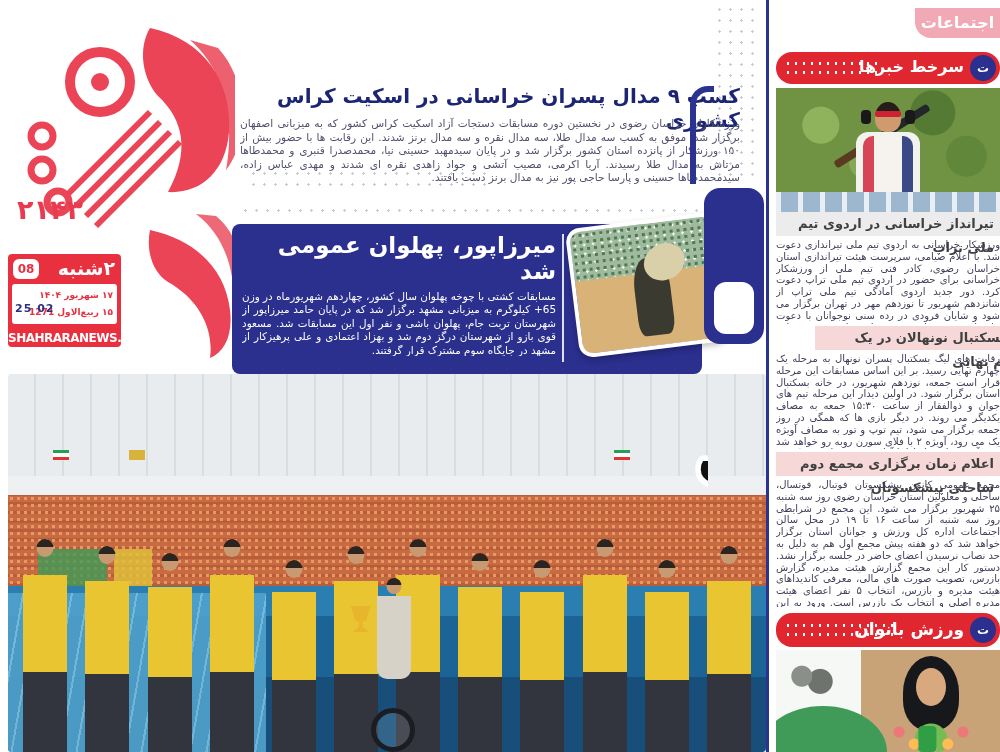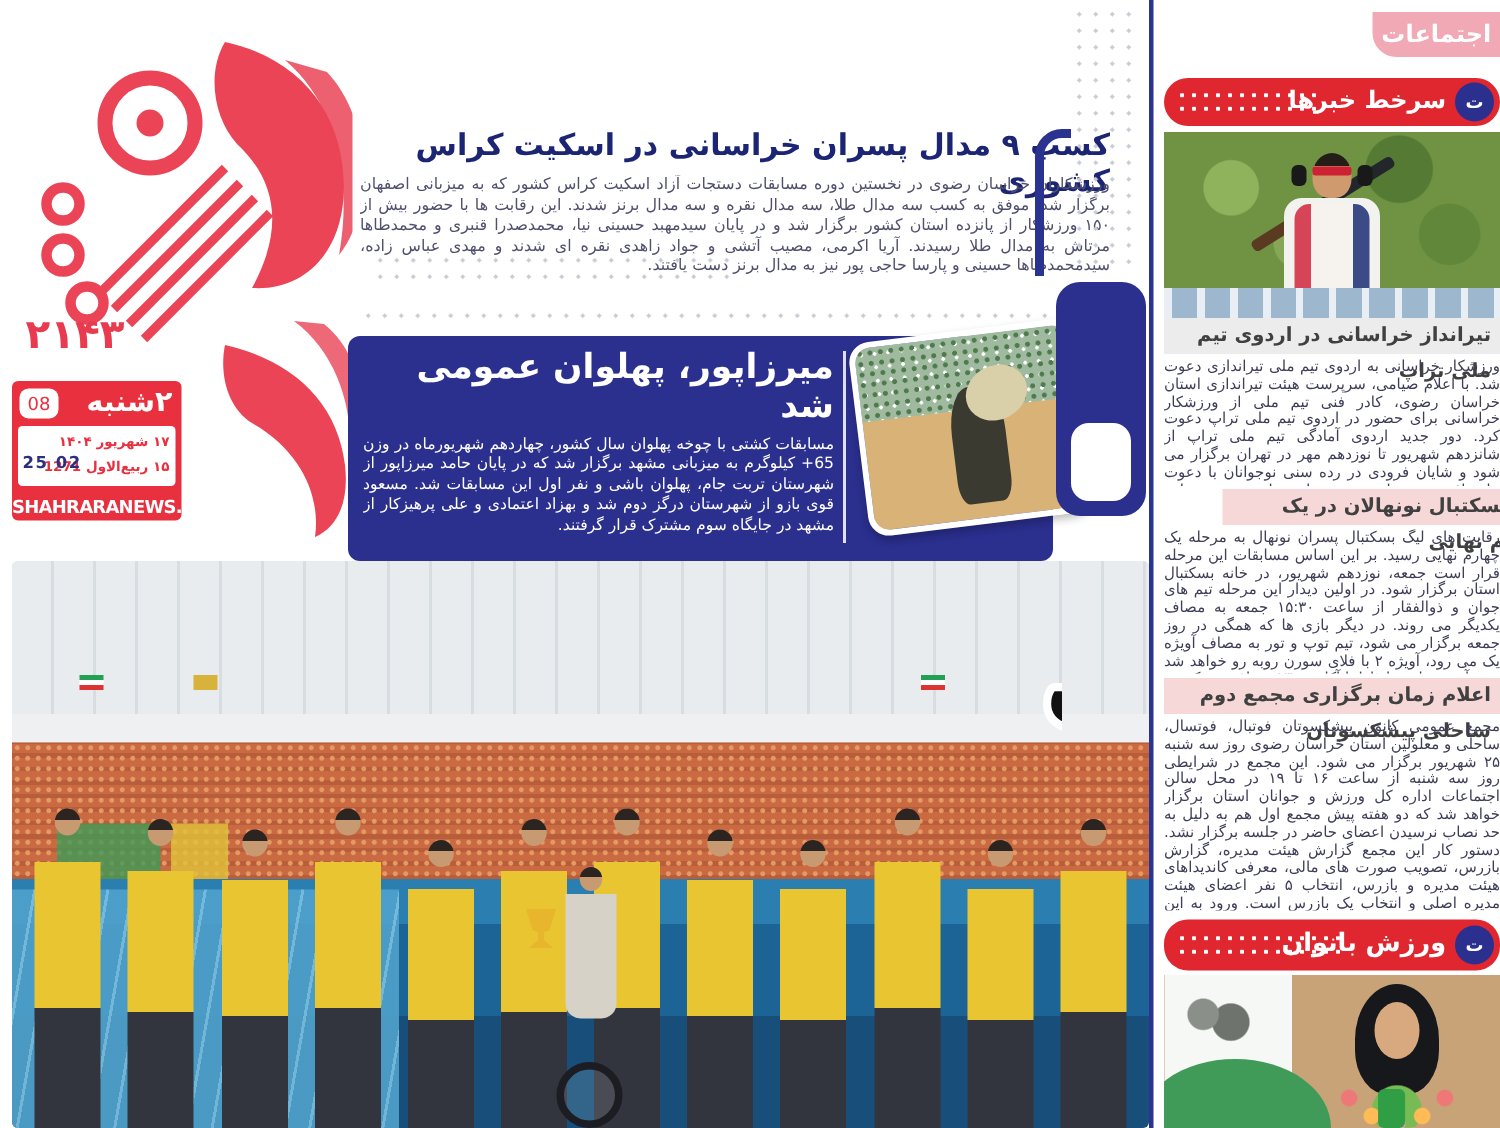--- a/index.html
+++ b/index.html
@@ -9,7 +9,7 @@
 
   
   .logo-area { position:absolute; left:0; top:0; width:235px; height:372px; }
-  .issue-number { position:absolute; left:4px; top:208px; width:92px; text-align:center;
+  .issue-number { position:absolute; left:4px; top:194px; width:92px; text-align:center;
     color:#e83b50; font-size:27px; font-weight:bold; letter-spacing:6px; direction:ltr; }
   .date-box { position:absolute; left:8px; top:254px; width:113px; height:93px;
     background:#e8303f; border-radius:4px; overflow:hidden; }

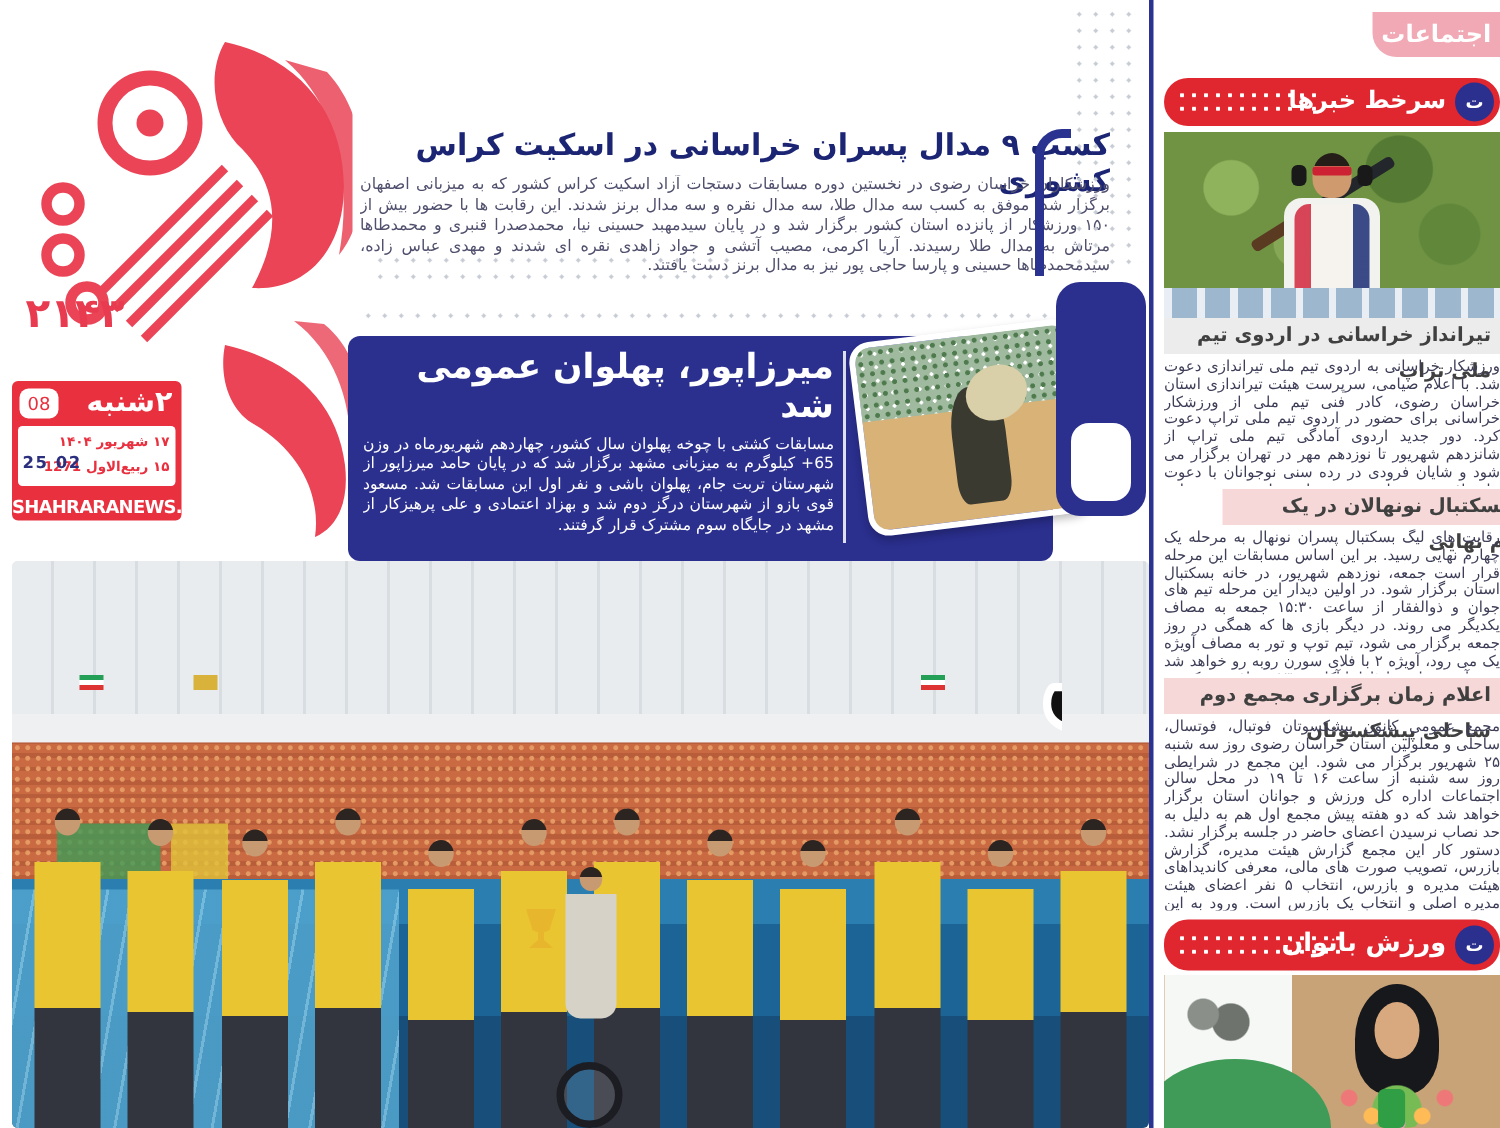--- a/index.html
+++ b/index.html
@@ -15,7 +15,7 @@
     background:#e8303f; border-radius:4px; overflow:hidden; }
   .date-box .day { position:absolute; right:6px; top:3px; color:#fff; font-size:19px; font-weight:bold; }
   .day-badge { position:absolute; left:5px; top:5px; width:26px; height:20px; background:#fff;
-    border-radius:6px; color:#e8303f; font-size:12px; font-weight:normal; text-align:center; line-height:20px; direction:ltr; }
+    border-radius:6px; color:#e8303f; font-size:12px; font-weight:bold; text-align:center; line-height:20px; direction:ltr; }
   .date-mid { position:absolute; left:4px; right:4px; top:30px; height:40px; background:#fff; border-radius:3px; }
   .date-lines { position:absolute; right:4px; top:3px; text-align:right; color:#e8303f; font-size:9px; font-weight:bold; line-height:17px; }
   .page-numbers { position:absolute; left:3px; top:18px; color:#2b2f7e; font-size:11px; font-weight:bold; direction:ltr; letter-spacing:1px; }

